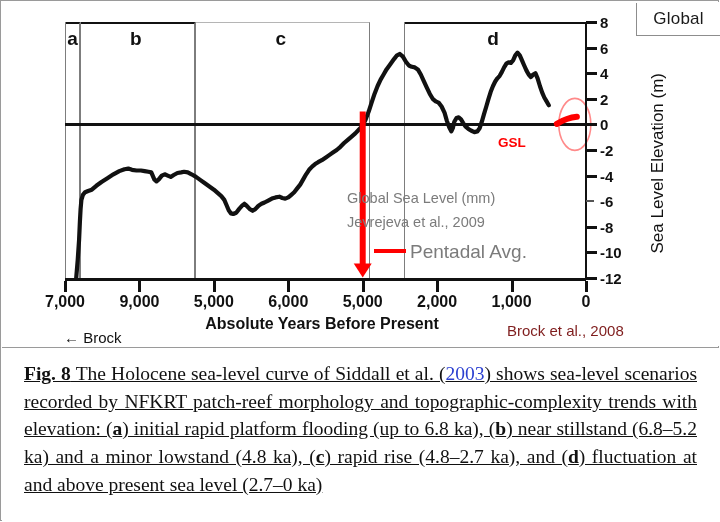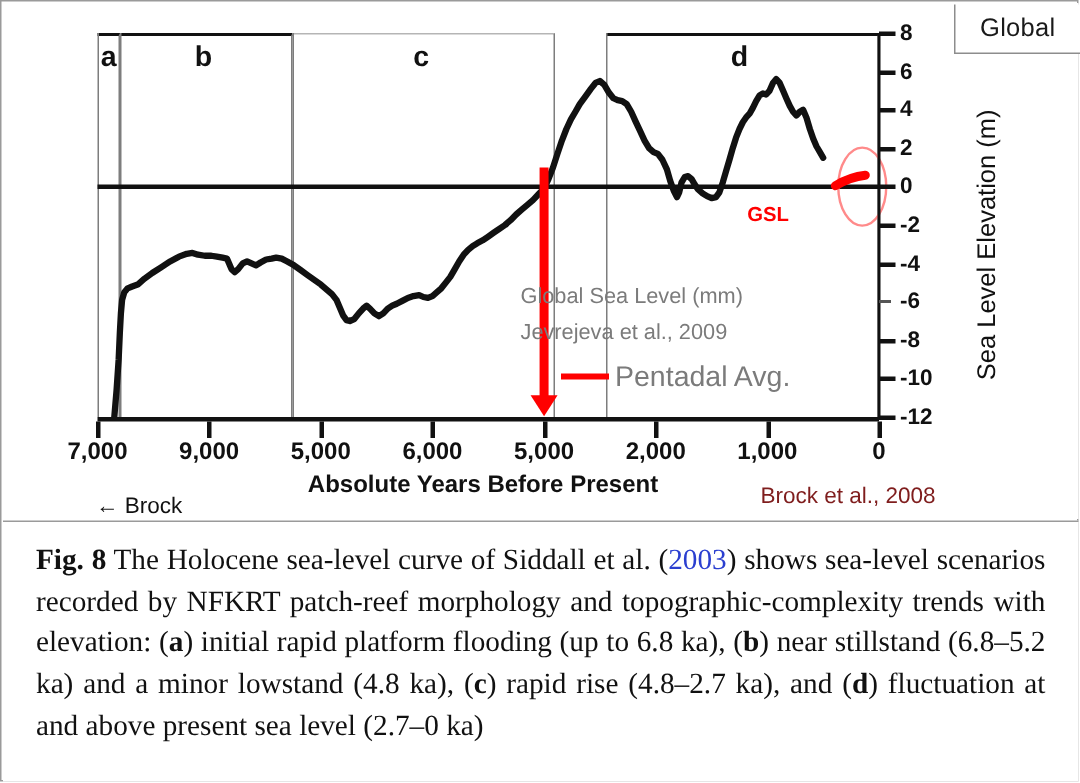--- a/index.html
+++ b/index.html
@@ -68,7 +68,7 @@
     background:#fff;border-top:1px solid #9a9a9a;box-sizing:border-box;
     padding:12px 22px 0 22px;}
   .caption p{margin:0;font-family:"Liberation Serif",serif;font-size:19.5px;
-    line-height:1.42;color:#111;text-align:justify;text-justify:inter-word;}
+    line-height:1.42;color:#111;text-align:justify;text-justify:inter-word;text-decoration:underline;}
   .caption b{font-weight:bold;}
   .caption .lnk{color:#2b3fd0;}
 </style>

